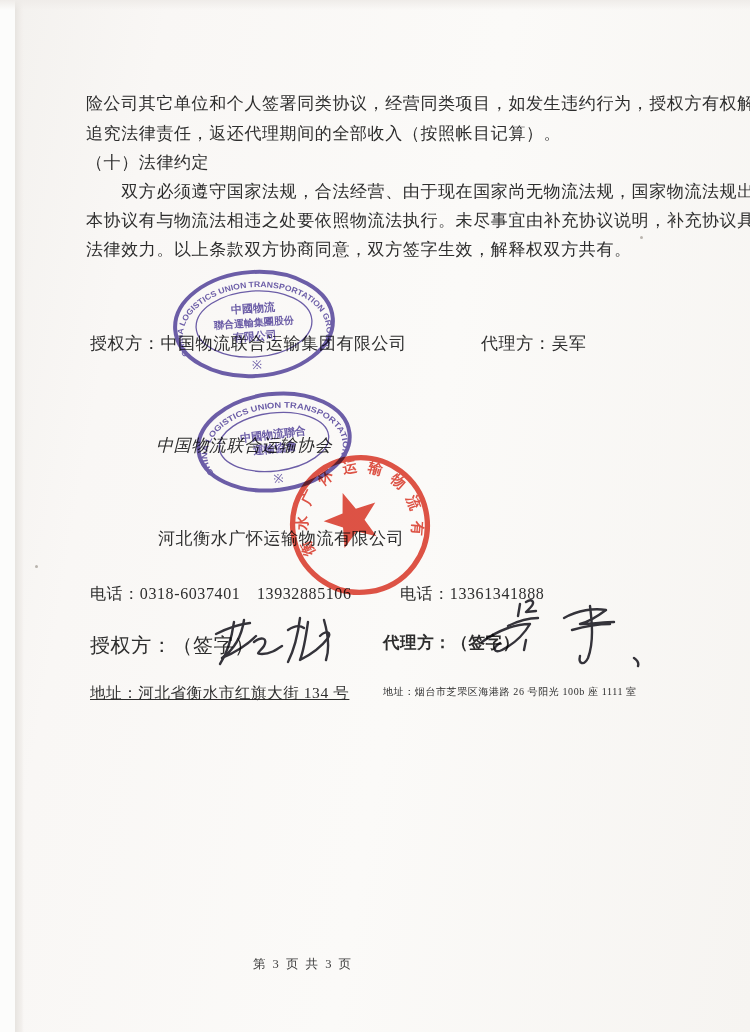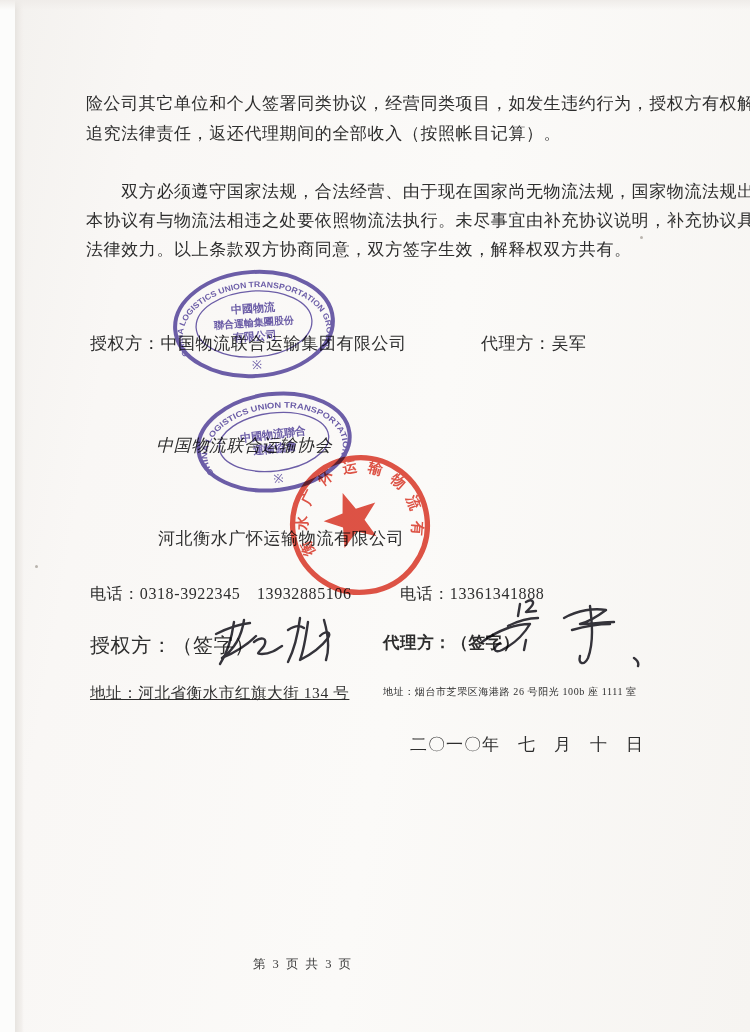--- a/index.html
+++ b/index.html
@@ -53,6 +53,7 @@
 
   <div class="bodyline l0">险公司其它单位和个人签署同类协议，经营同类项目，如发生违约行为，授权方有权解聘并</div>
   <div class="bodyline l1">追究法律责任，返还代理期间的全部收入（按照帐目记算）。</div>
+  <div class="bodyline l2">（十）法律约定</div>
   <div class="bodyline l3">　　双方必须遵守国家法规，合法经营、由于现在国家尚无物流法规，国家物流法规出台后</div>
   <div class="bodyline l4">本协议有与物流法相违之处要依照物流法执行。未尽事宜由补充协议说明，补充协议具同等</div>
   <div class="bodyline l5">法律效力。以上条款双方协商同意，双方签字生效，解释权双方共有。</div>

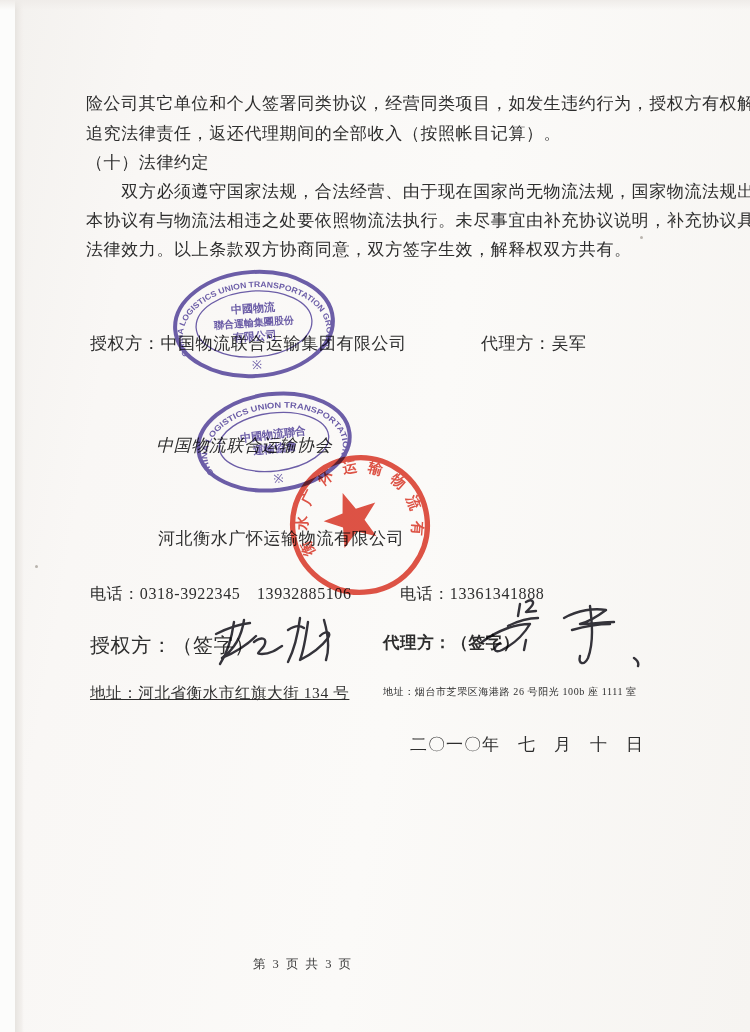--- a/index.html
+++ b/index.html
@@ -69,7 +69,7 @@
   <div class="textrow row-hebei">河北衡水广怀运输物流有限公司</div>
 
   <div class="textrow row-phone-l">
-    <span>电话：</span><span>0318-3922345　13932885106</span>
+    <span>电话：</span><span>0318-6037401　13932885106</span>
   </div>
   <div class="textrow row-phone-r">
     <span>电话：</span><span>13361341888</span>

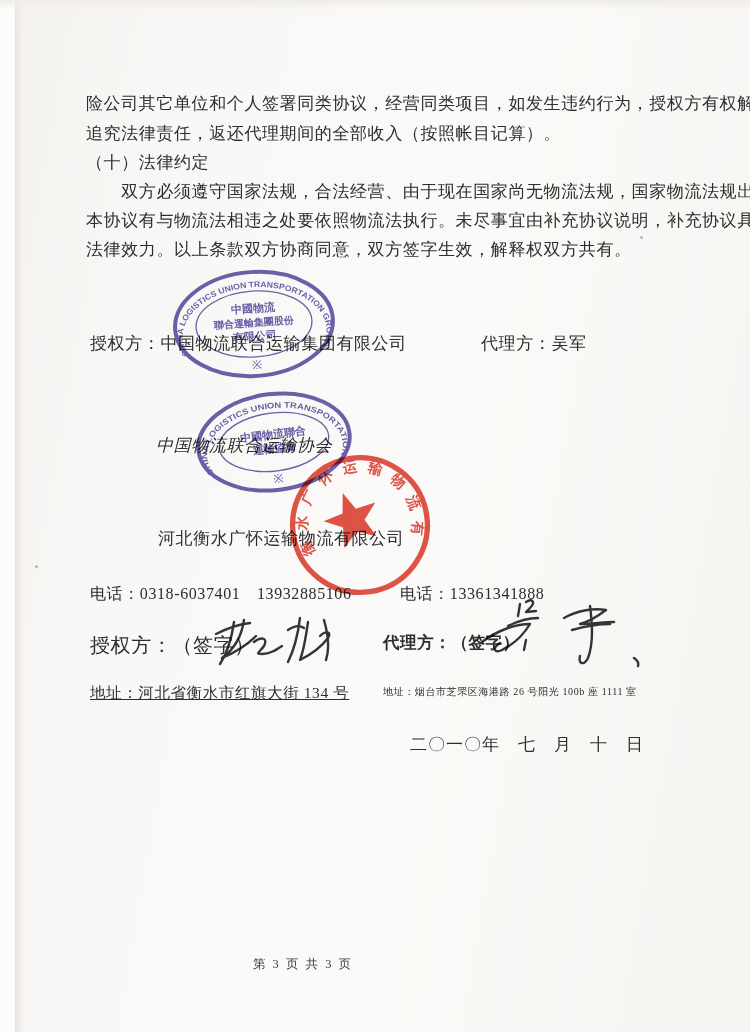--- a/index.html
+++ b/index.html
@@ -81,7 +81,6 @@
   <div class="textrow row-addr-l">地址：河北省衡水市红旗大街 134 号</div>
   <div class="textrow row-addr-r">地址：烟台市芝罘区海港路 26 号阳光 100b 座 1111 室</div>
 
-  <div class="textrow row-date">二〇一〇年　七　月　十　日</div>
   <div class="footer">第 3 页 共 3 页</div>
 
   <svg class="stamp stamp-group" viewBox="-86 -58 172 116">

